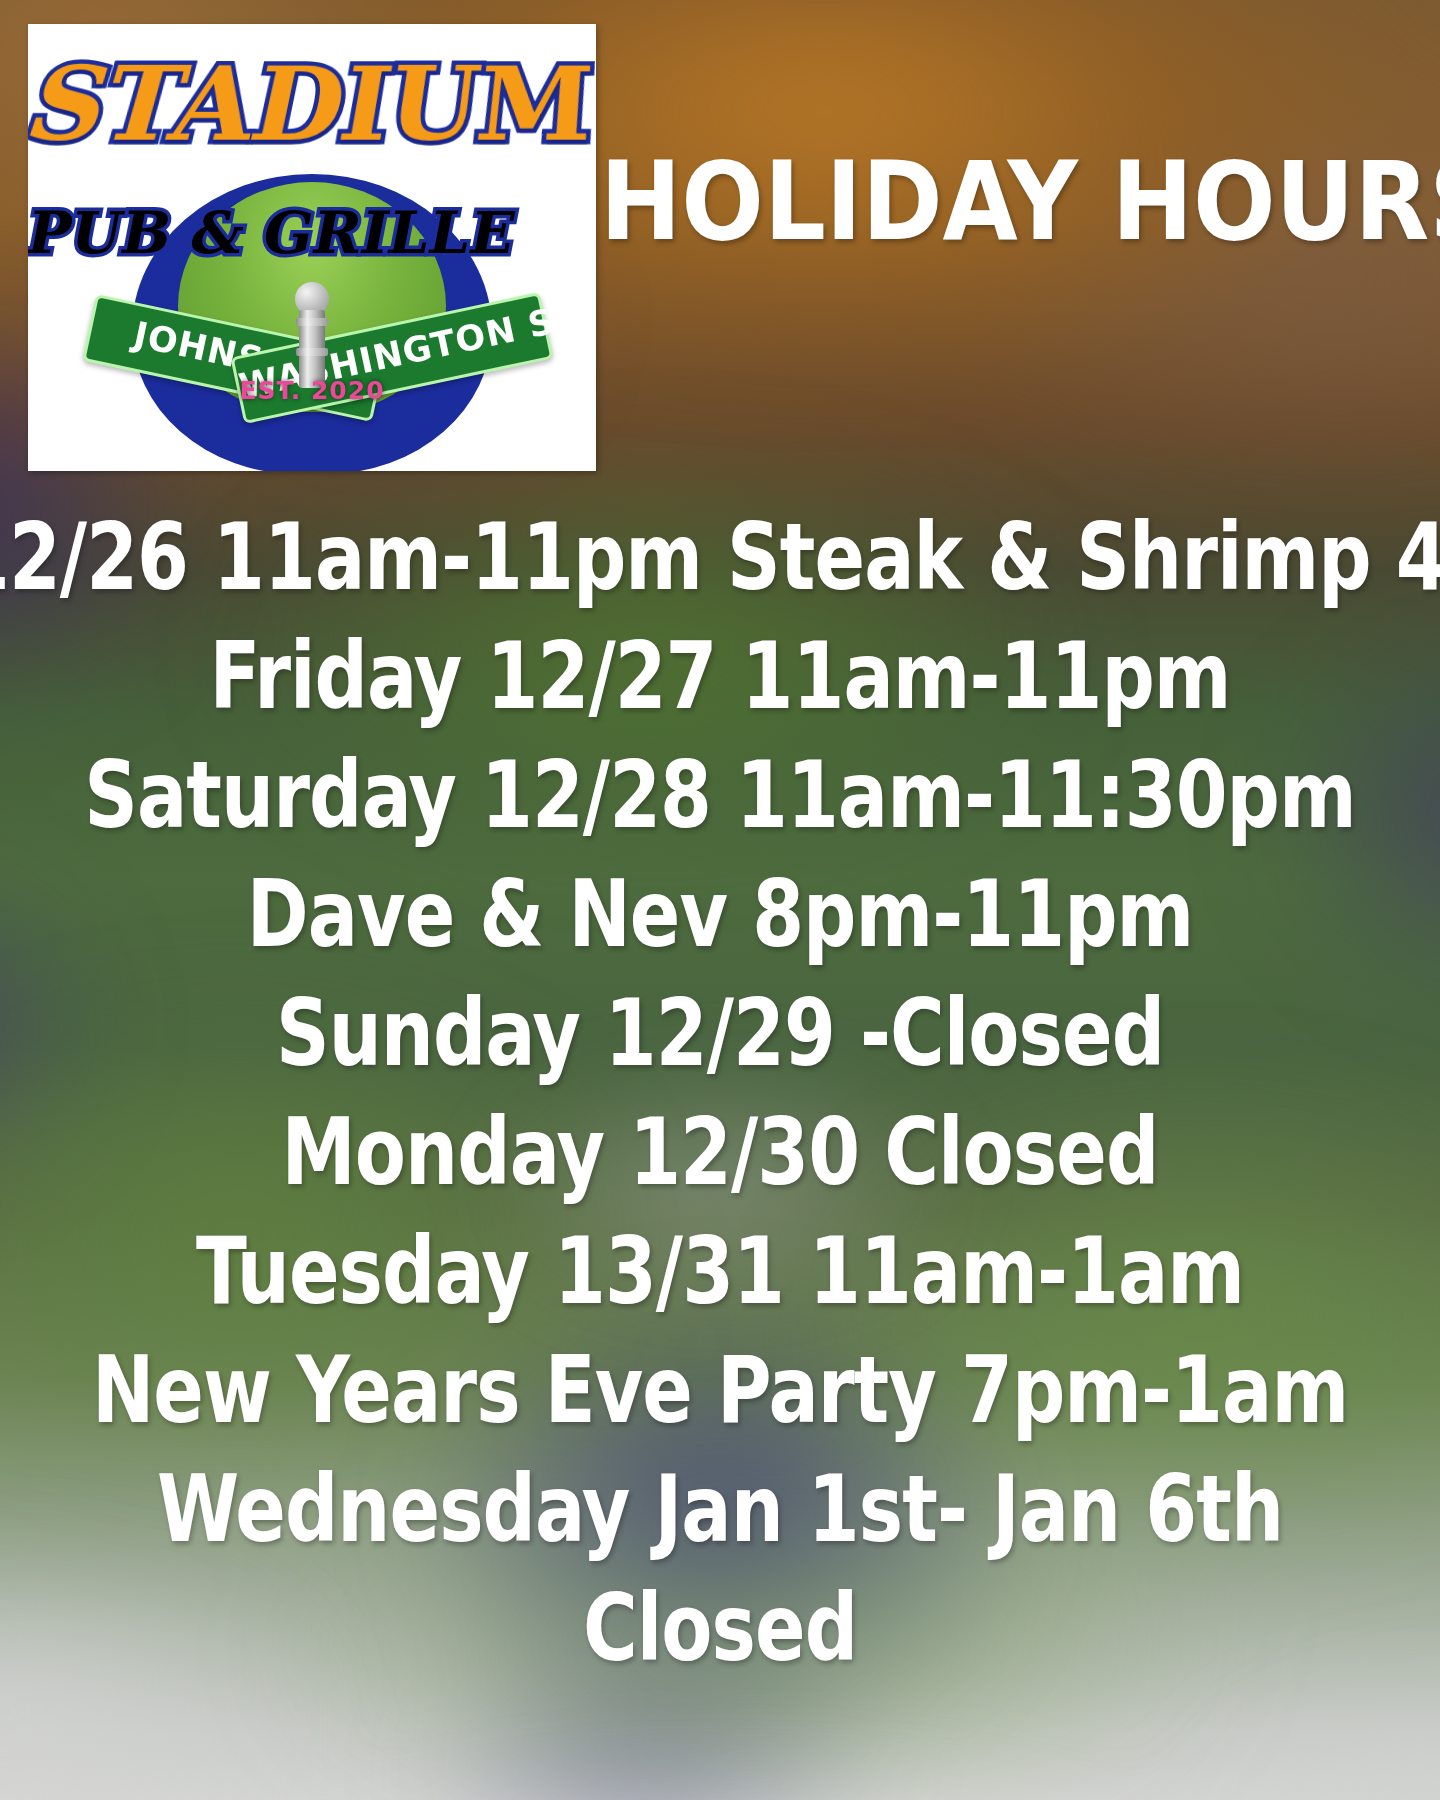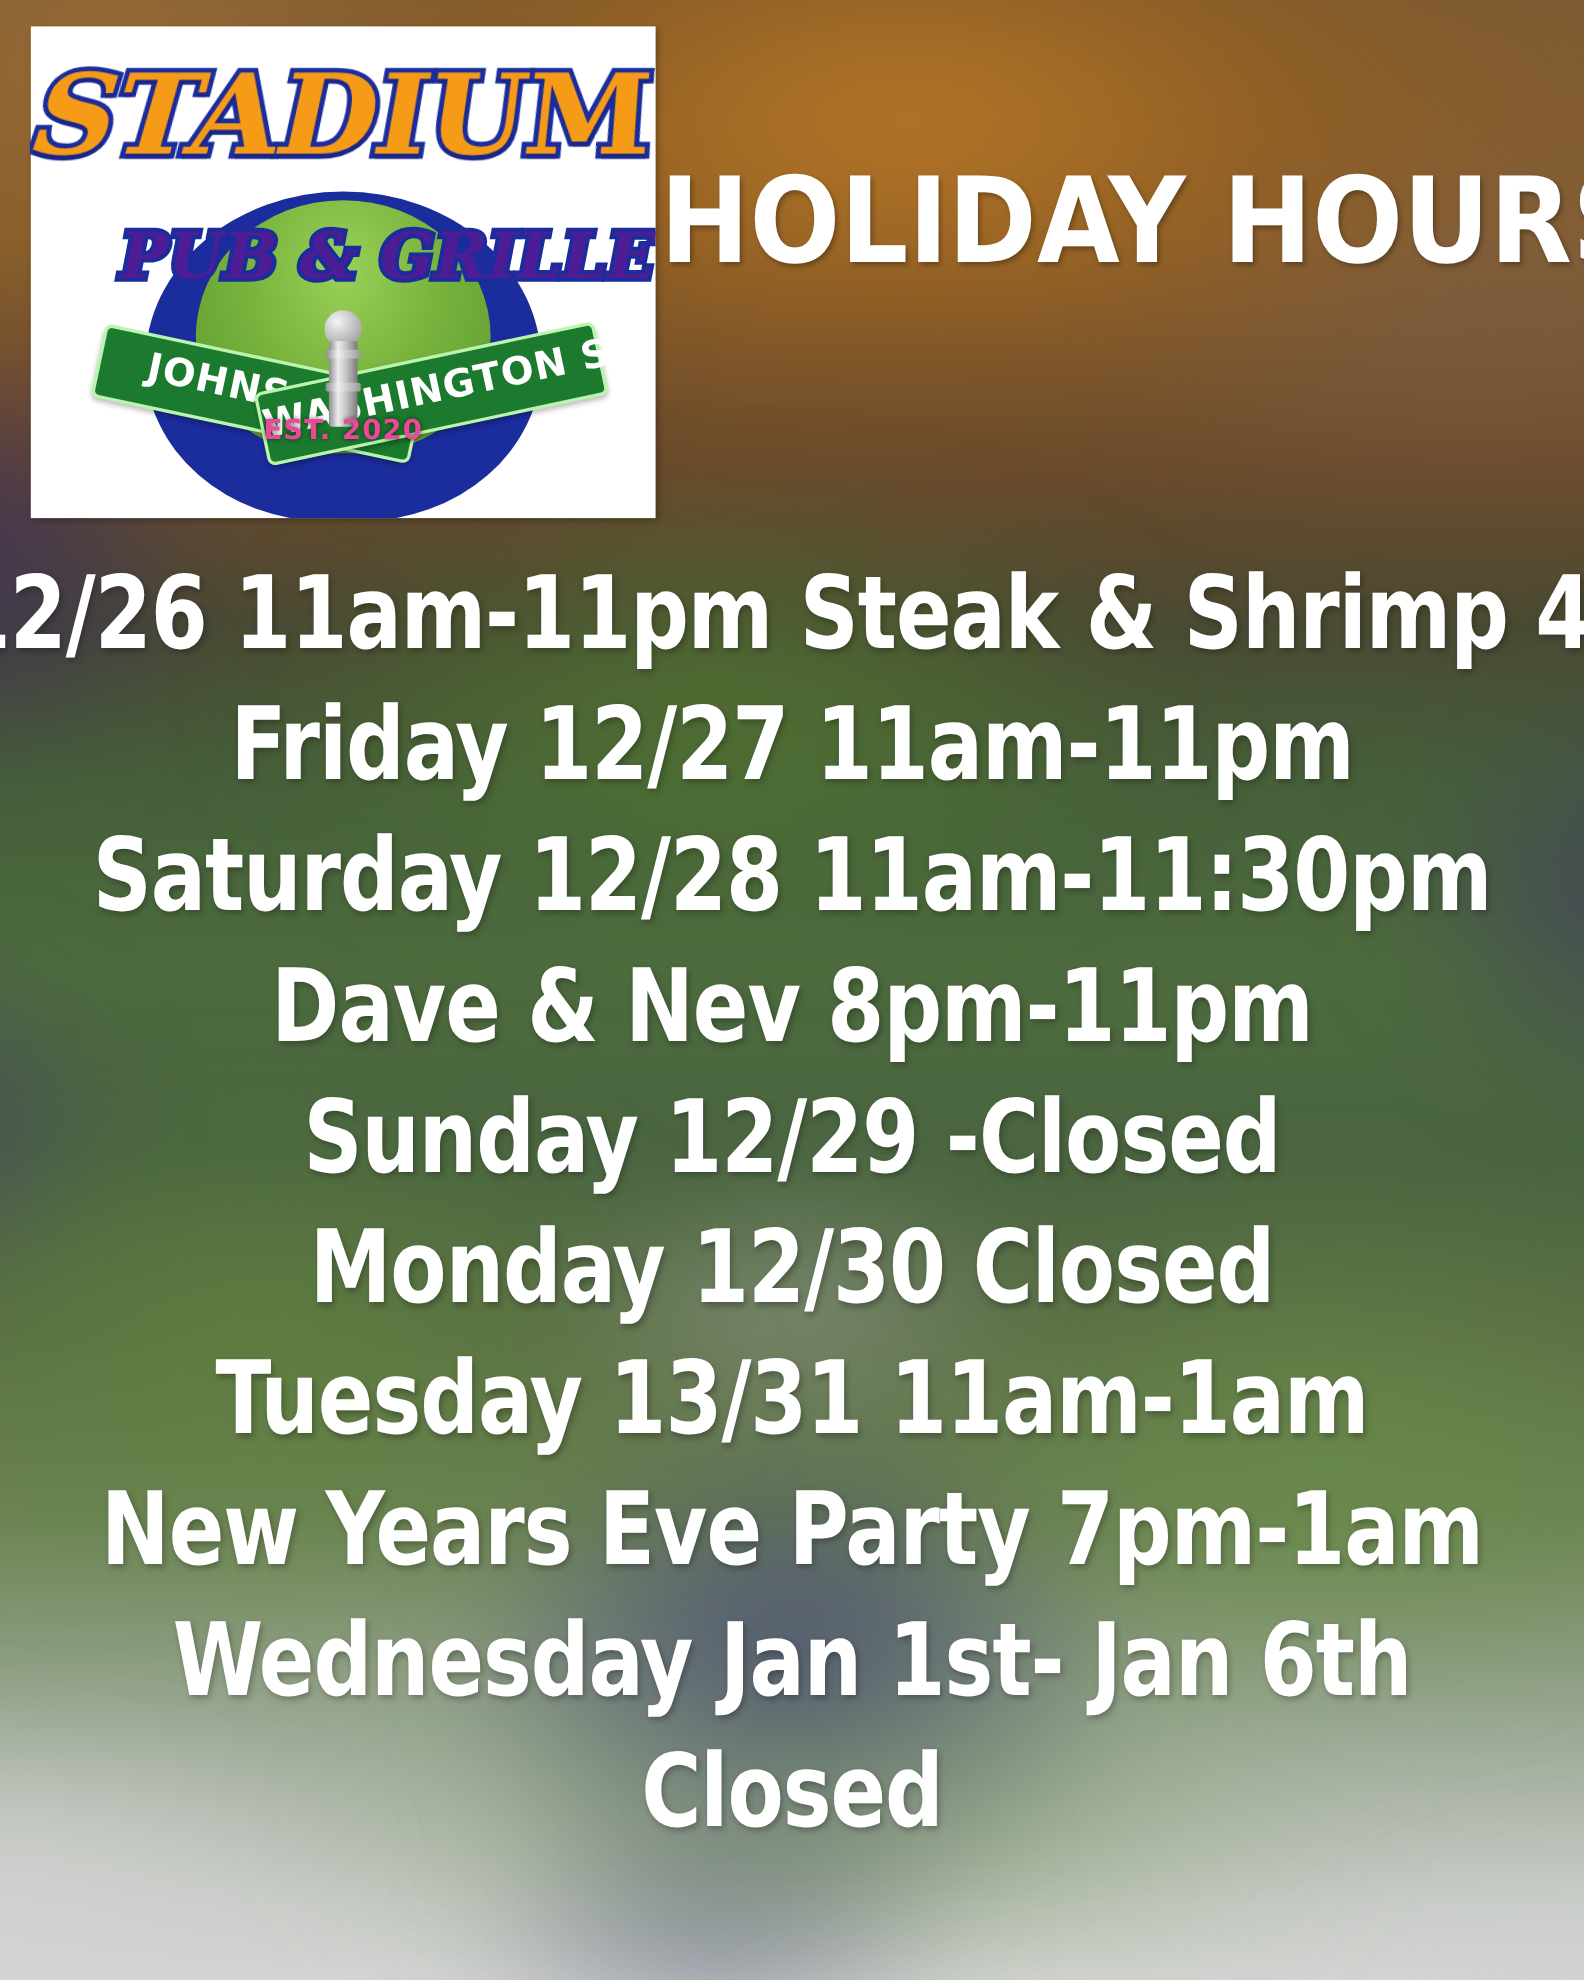--- a/index.html
+++ b/index.html
@@ -159,13 +159,13 @@
     position: absolute;
     left: 0; right: 0;
     top: 175px;
-    text-align: right;
+    text-align: left;
     font-family: "DejaVu Serif", serif;
     font-weight: bold;
     font-style: italic;
     font-size: 58px;
     letter-spacing: 0px;
-    color: #4c1d95;
+    color: #000000;
     -webkit-text-stroke: 7px #1b2c9c;
     paint-order: stroke fill;
     white-space: nowrap;

